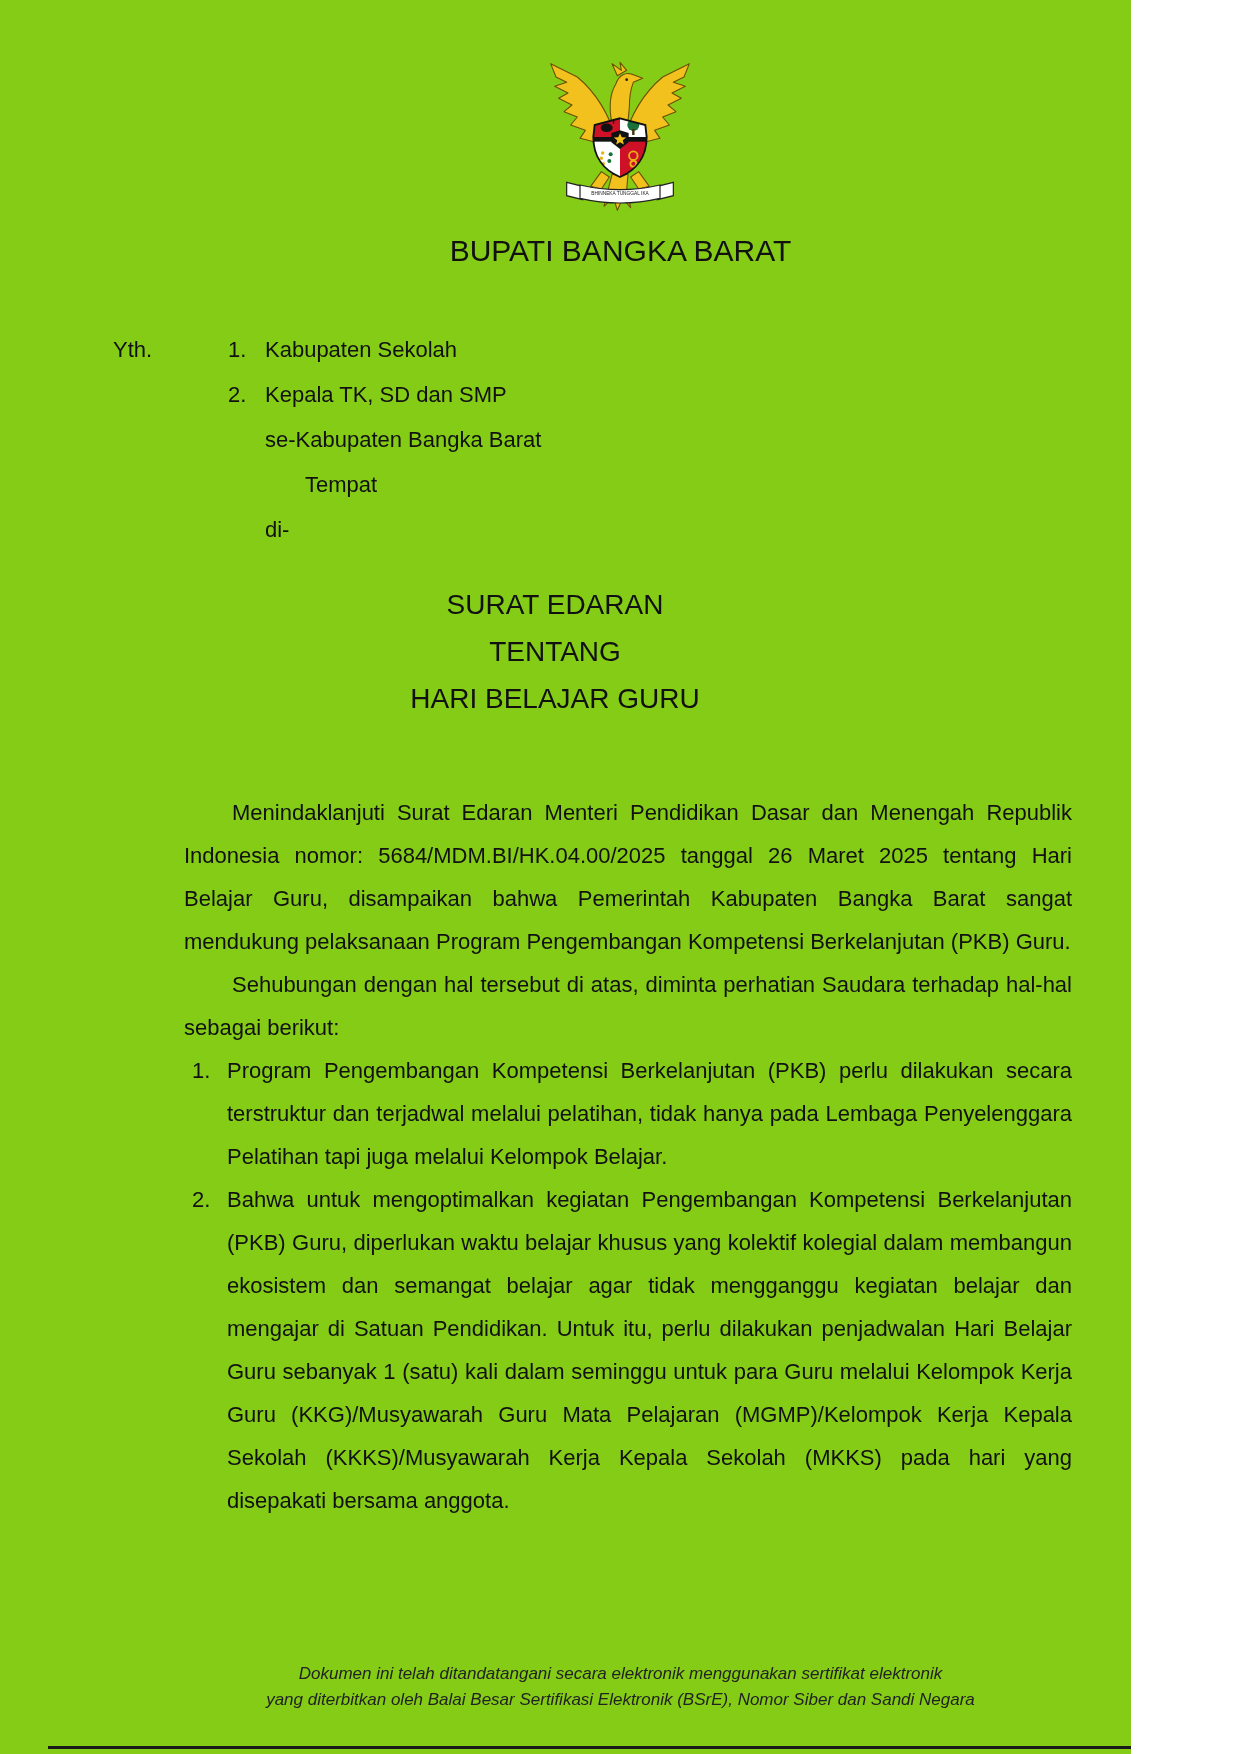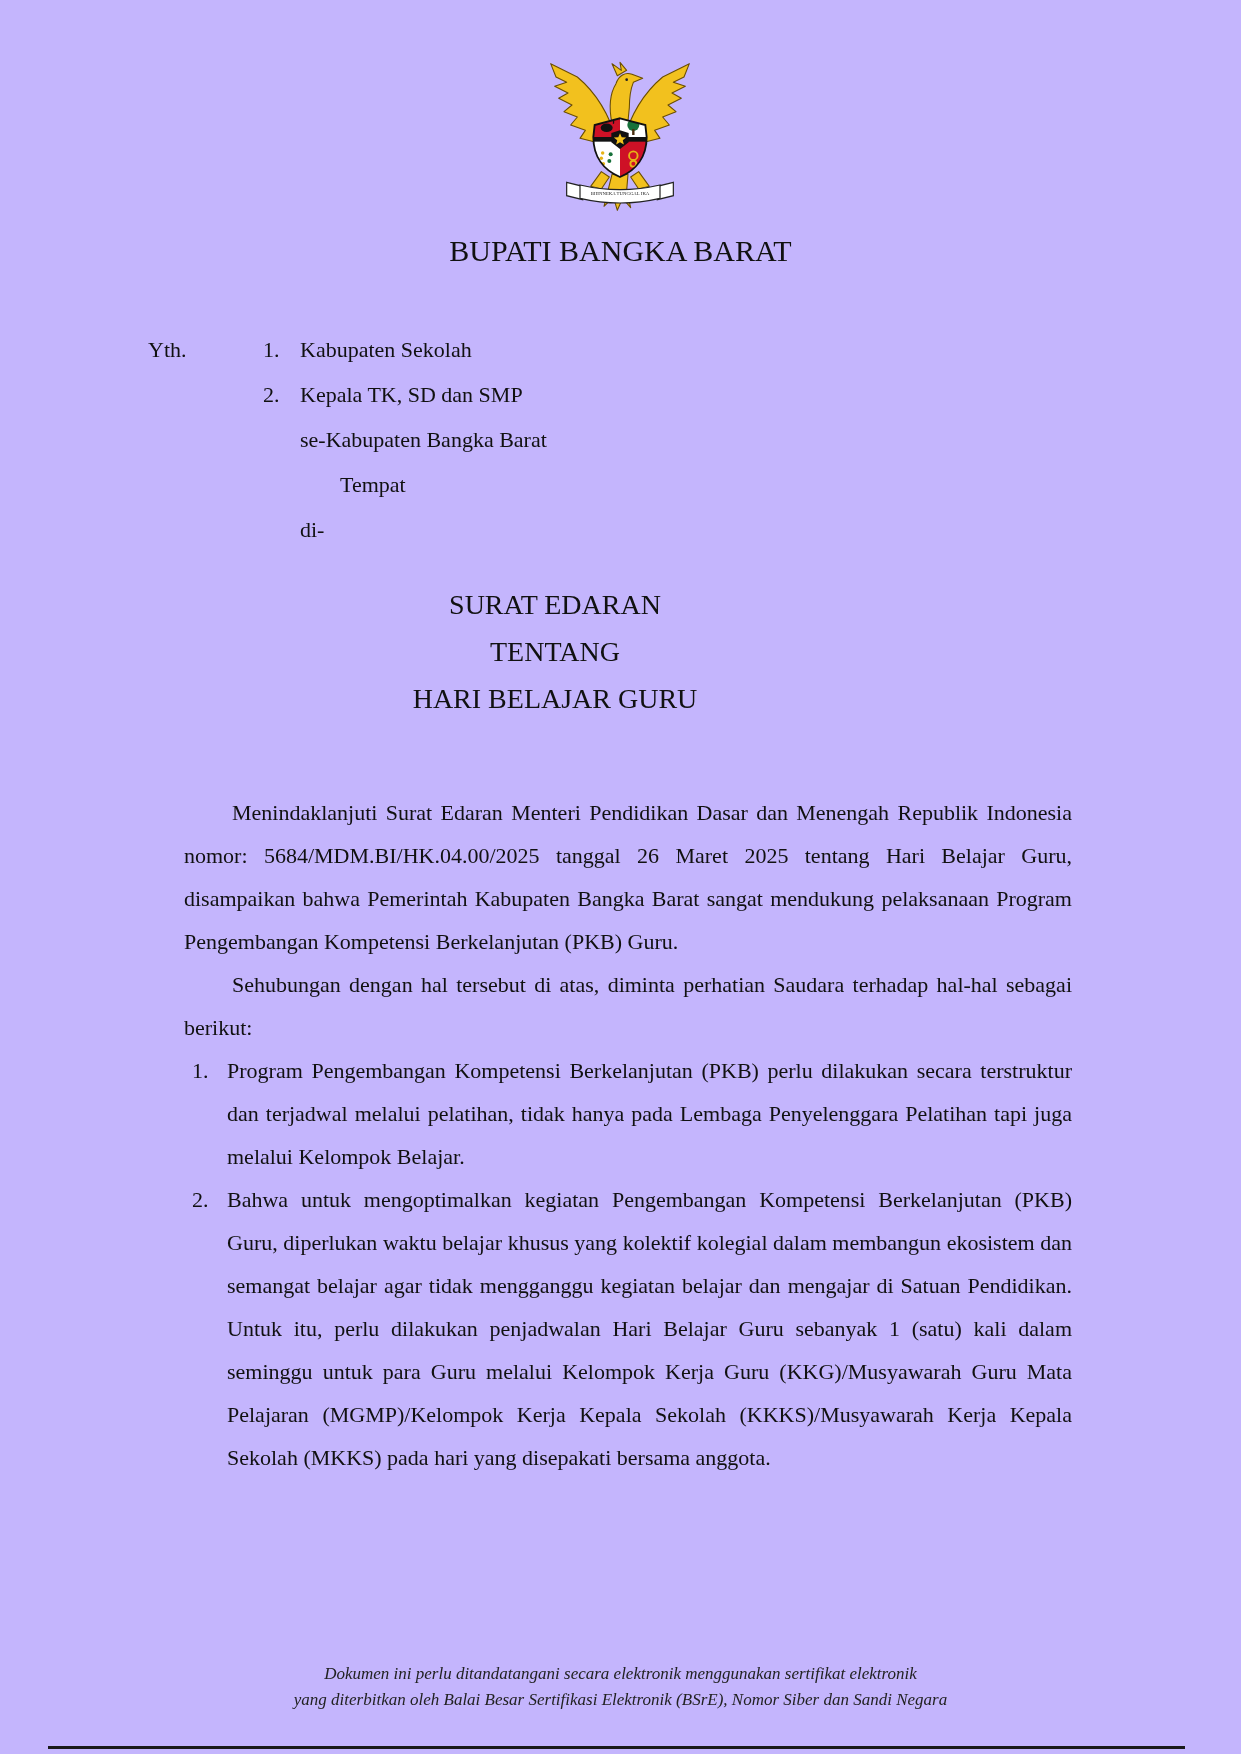--- a/index.html
+++ b/index.html
@@ -5,9 +5,9 @@
   html,body{margin:0;padding:0;background:#fff;}
   .page{
     position:relative;
-    width:1241px;height:1754px;
-    background:#c4b5fd;
-    font-family:Liberation Serif, serif;
+    width:1131px;height:1754px;
+    background:#84cc16;
+    font-family:Liberation Sans, sans-serif;
     color:#000;
     overflow:hidden;
   }

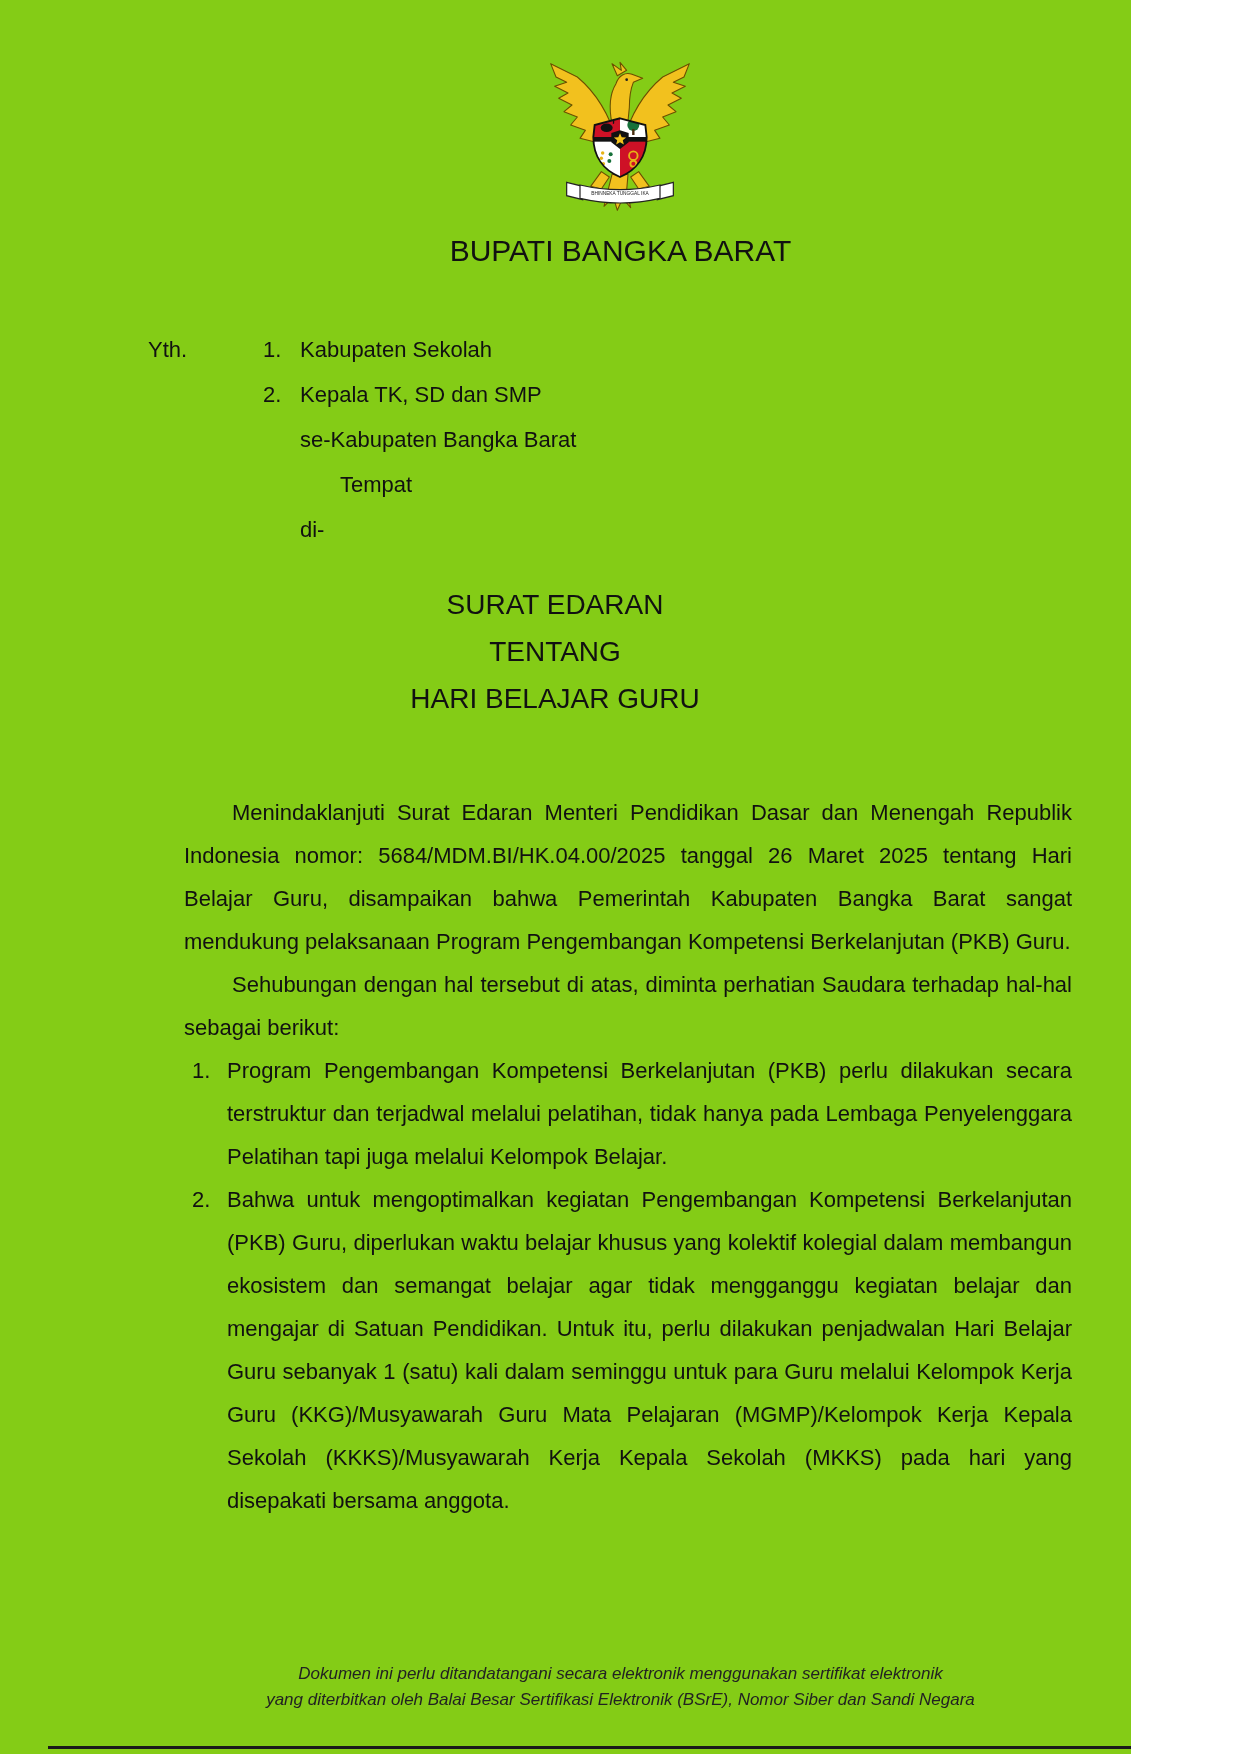--- a/index.html
+++ b/index.html
@@ -18,7 +18,7 @@
   }
   .addr-block{
     position:absolute;left:0;top:327px;width:900px;
-    font-size:22px;line-height:45px;color:#111;padding-left:35px;
+    font-size:22px;line-height:45px;color:#111;
   }
   .addr-row{position:relative;height:45px;}
   .yth{position:absolute;left:113px;top:0;}

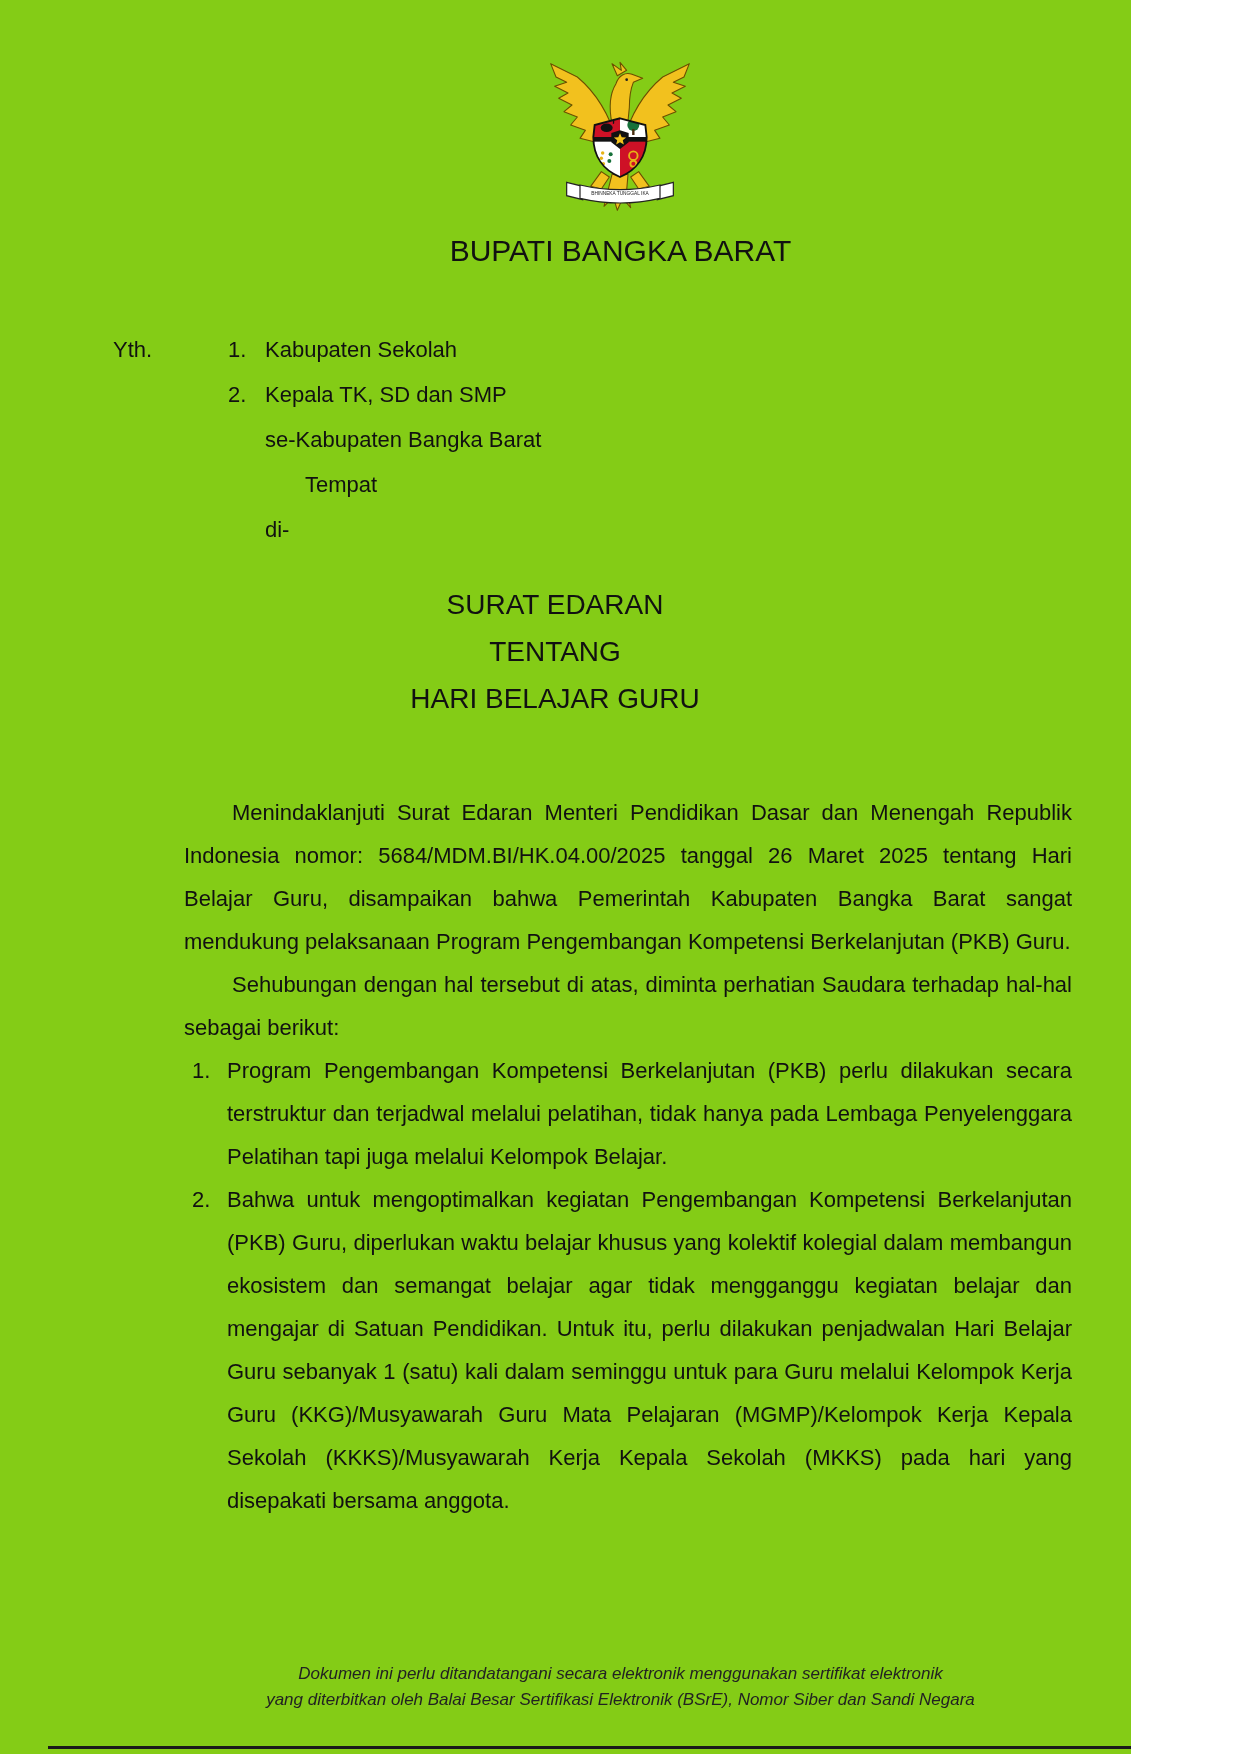--- a/index.html
+++ b/index.html
@@ -141,7 +141,7 @@
   </div>
 
   <div class="footer-note">
-    <div>Dokumen ini perlu ditandatangani secara elektronik menggunakan sertifikat elektronik</div>
+    <div>Dokumen ini telah ditandatangani secara elektronik menggunakan sertifikat elektronik</div>
     <div>yang diterbitkan oleh Balai Besar Sertifikasi Elektronik (BSrE), Nomor Siber dan Sandi Negara</div>
   </div>
 

